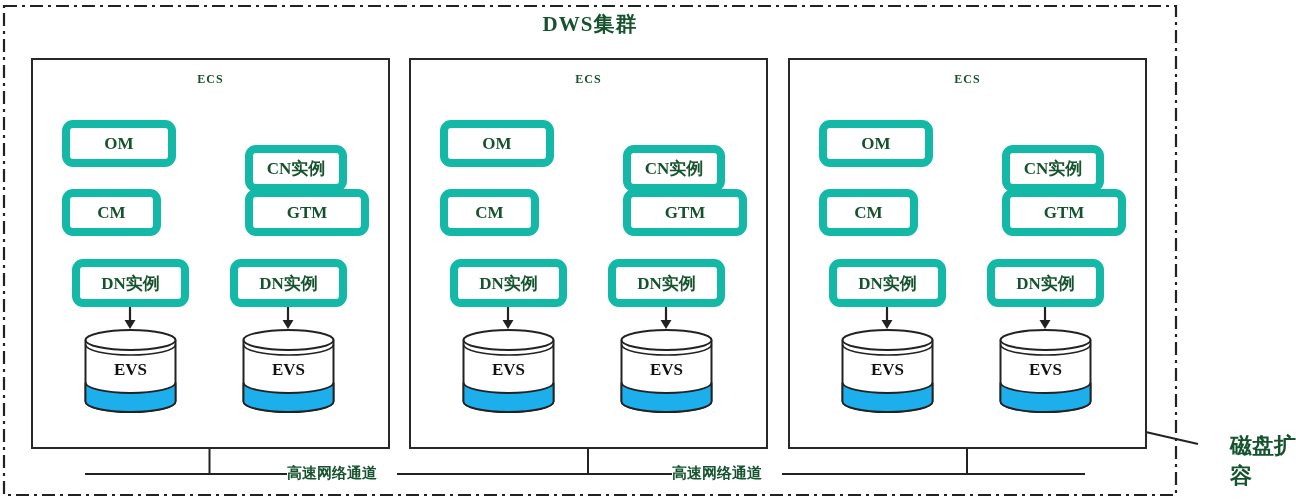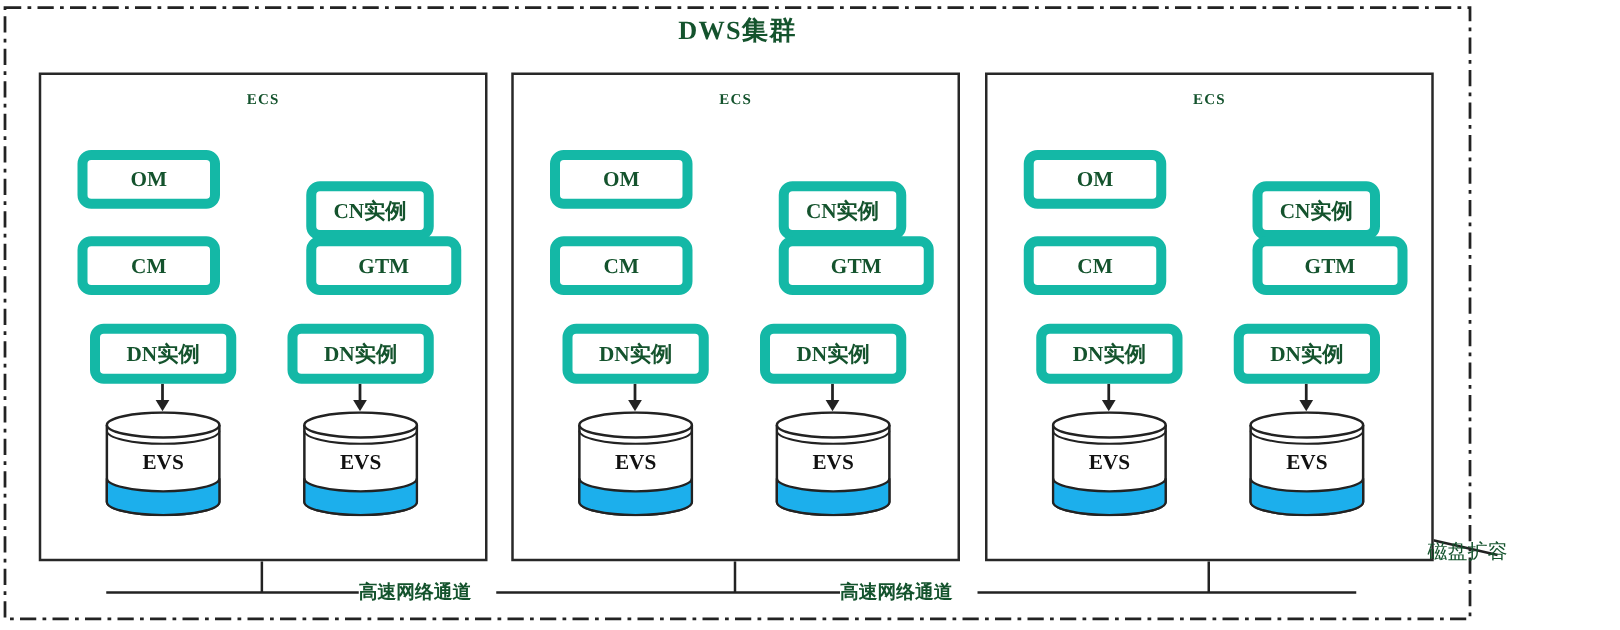--- a/index.html
+++ b/index.html
@@ -25,7 +25,7 @@
   }
   .om {left:29px; top:60px; width:114px;height:47px;}
   .cn {left:212px;top:60px; width:102px;height:47px;margin-top:25px;}
-  .cm {left:29px; top:129px;width:114px;height:47px;}
+  .cm {left:29px; top:129px;width:99px;height:47px;}
   .gtm{left:212px;top:129px;width:124px;height:47px;}
   .dn1{left:39px; top:199px;width:117px;height:48px;}
   .dn2{left:197px;top:199px;width:117px;height:48px;}

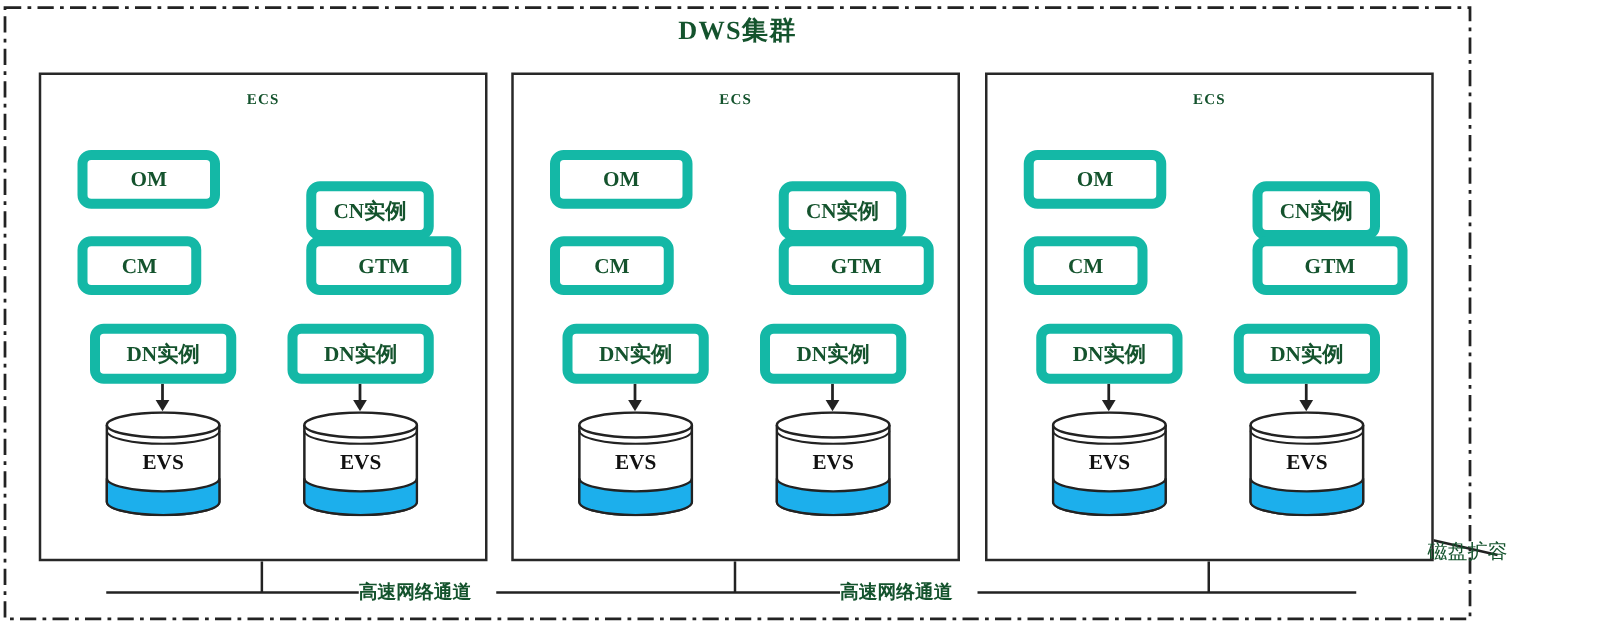--- a/index.html
+++ b/index.html
@@ -40,7 +40,7 @@
   }
   .net-label-1{left:287px;} .net-label-2{left:672px;}
   .annotation-label{
-    position:absolute;left:1142px;top:431px;font-size:16px;font-weight:normal;z-index:2;
+    position:absolute;left:1230px;top:431px;font-size:22px;font-weight:bold;z-index:2;
   }
 </style>
 </head>

